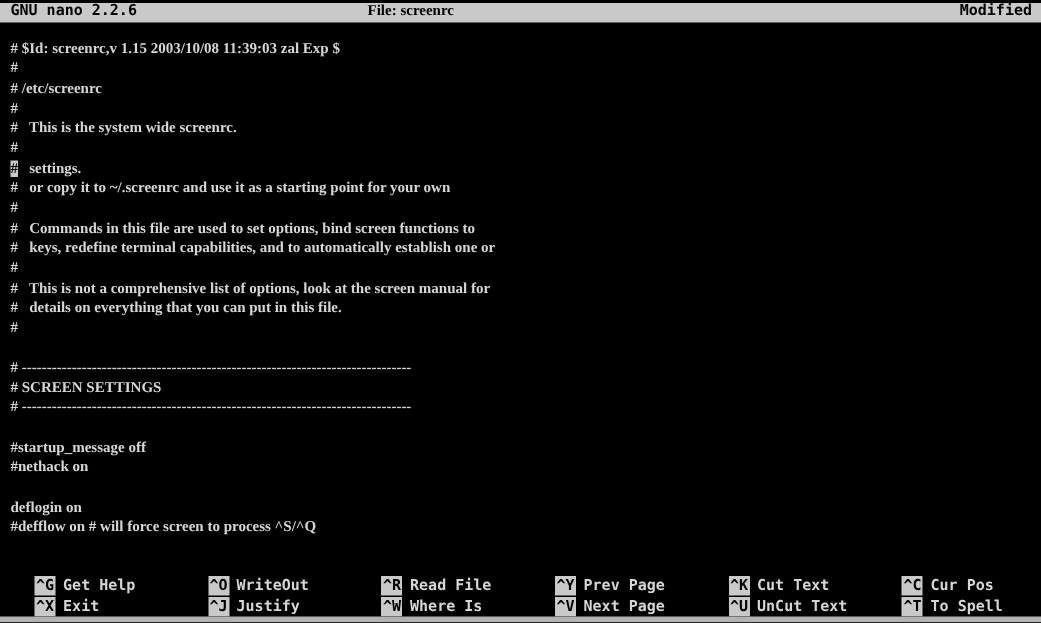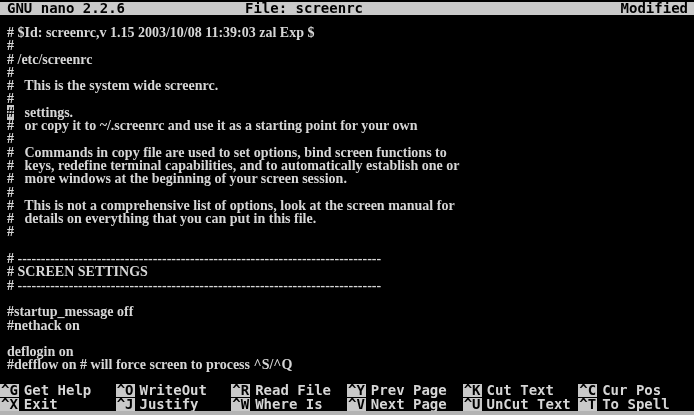--- a/index.html
+++ b/index.html
@@ -10,7 +10,7 @@
     height: 415px;
     background: #000000;
     font-family: "DejaVu Sans Mono", "Liberation Mono", monospace;
-    font-size: 14px;
+    font-size: 10px;
     font-weight: bold;
     color: #d6d6d6;
     overflow: hidden;

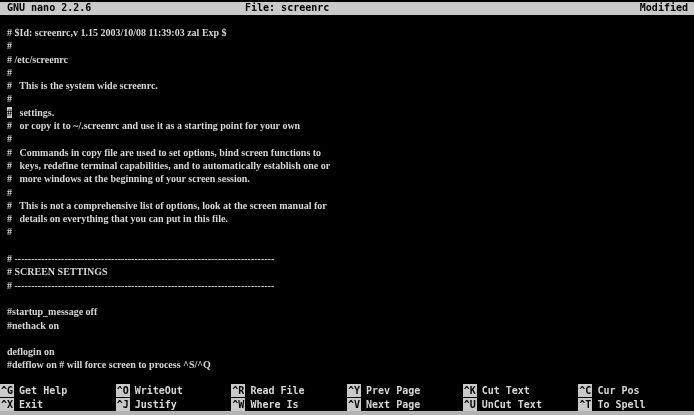--- a/index.html
+++ b/index.html
@@ -27,7 +27,7 @@
     white-space: pre;
   }
   #titlebar .app   { position: absolute; left: 7px;  top: 0; }
-  #titlebar .file  { position: absolute; left: 245px; top: 0; }
+  #titlebar .file  { position: absolute; left: 245px; top: 0; font-family: Liberation Serif, serif; }
   #titlebar .mod   { position: absolute; right: 6px; top: 0; }
   
   #editor {

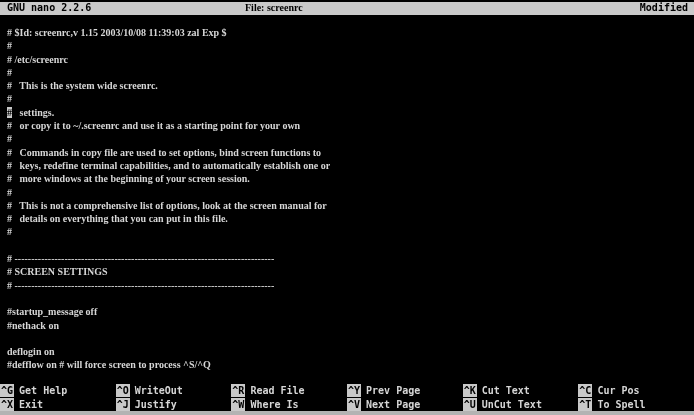--- a/index.html
+++ b/index.html
@@ -98,7 +98,7 @@
       <div class="line"><span class="cursor">#</span>   settings.</div>
       <div class="line">#   or copy it to ~/.screenrc and use it as a starting point for your own</div>
       <div class="line">#</div>
-      <div class="line">#   Commands in copy file are used to set options, bind screen functions to</div>
+      <div class="line">#   Commands in this file are used to set options, bind screen functions to</div>
       <div class="line">#   keys, redefine terminal capabilities, and to automatically establish one or</div>
       <div class="line">#   more windows at the beginning of your screen session.</div>
       <div class="line">#</div>

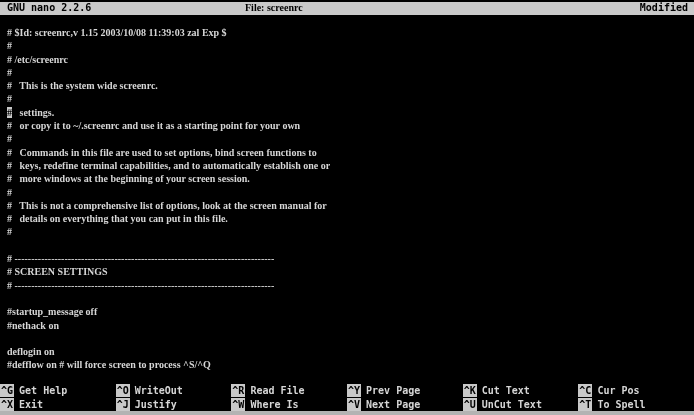--- a/index.html
+++ b/index.html
@@ -100,7 +100,6 @@
       <div class="line">#</div>
       <div class="line">#   Commands in this file are used to set options, bind screen functions to</div>
       <div class="line">#   keys, redefine terminal capabilities, and to automatically establish one or</div>
-      <div class="line">#   more windows at the beginning of your screen session.</div>
       <div class="line">#</div>
       <div class="line">#   This is not a comprehensive list of options, look at the screen manual for</div>
       <div class="line">#   details on everything that you can put in this file.</div>

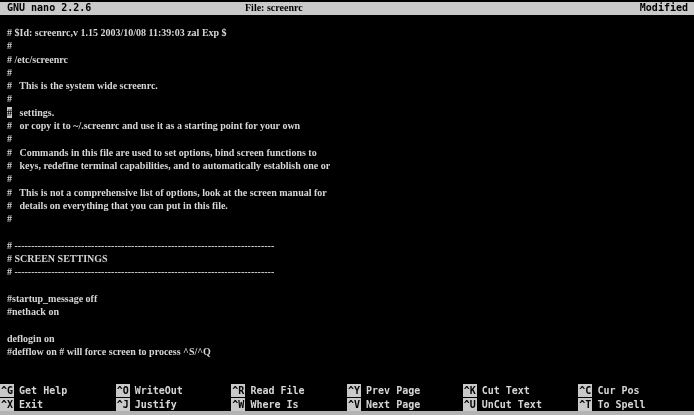--- a/index.html
+++ b/index.html
@@ -61,7 +61,7 @@
     line-height: 13px;
     white-space: pre;
   }
-  .scell { overflow: hidden; }
+  .scell { overflow: hidden; padding-left: 23px; }
   .key {
     display: inline-block;
     background: #c9c9c9;

